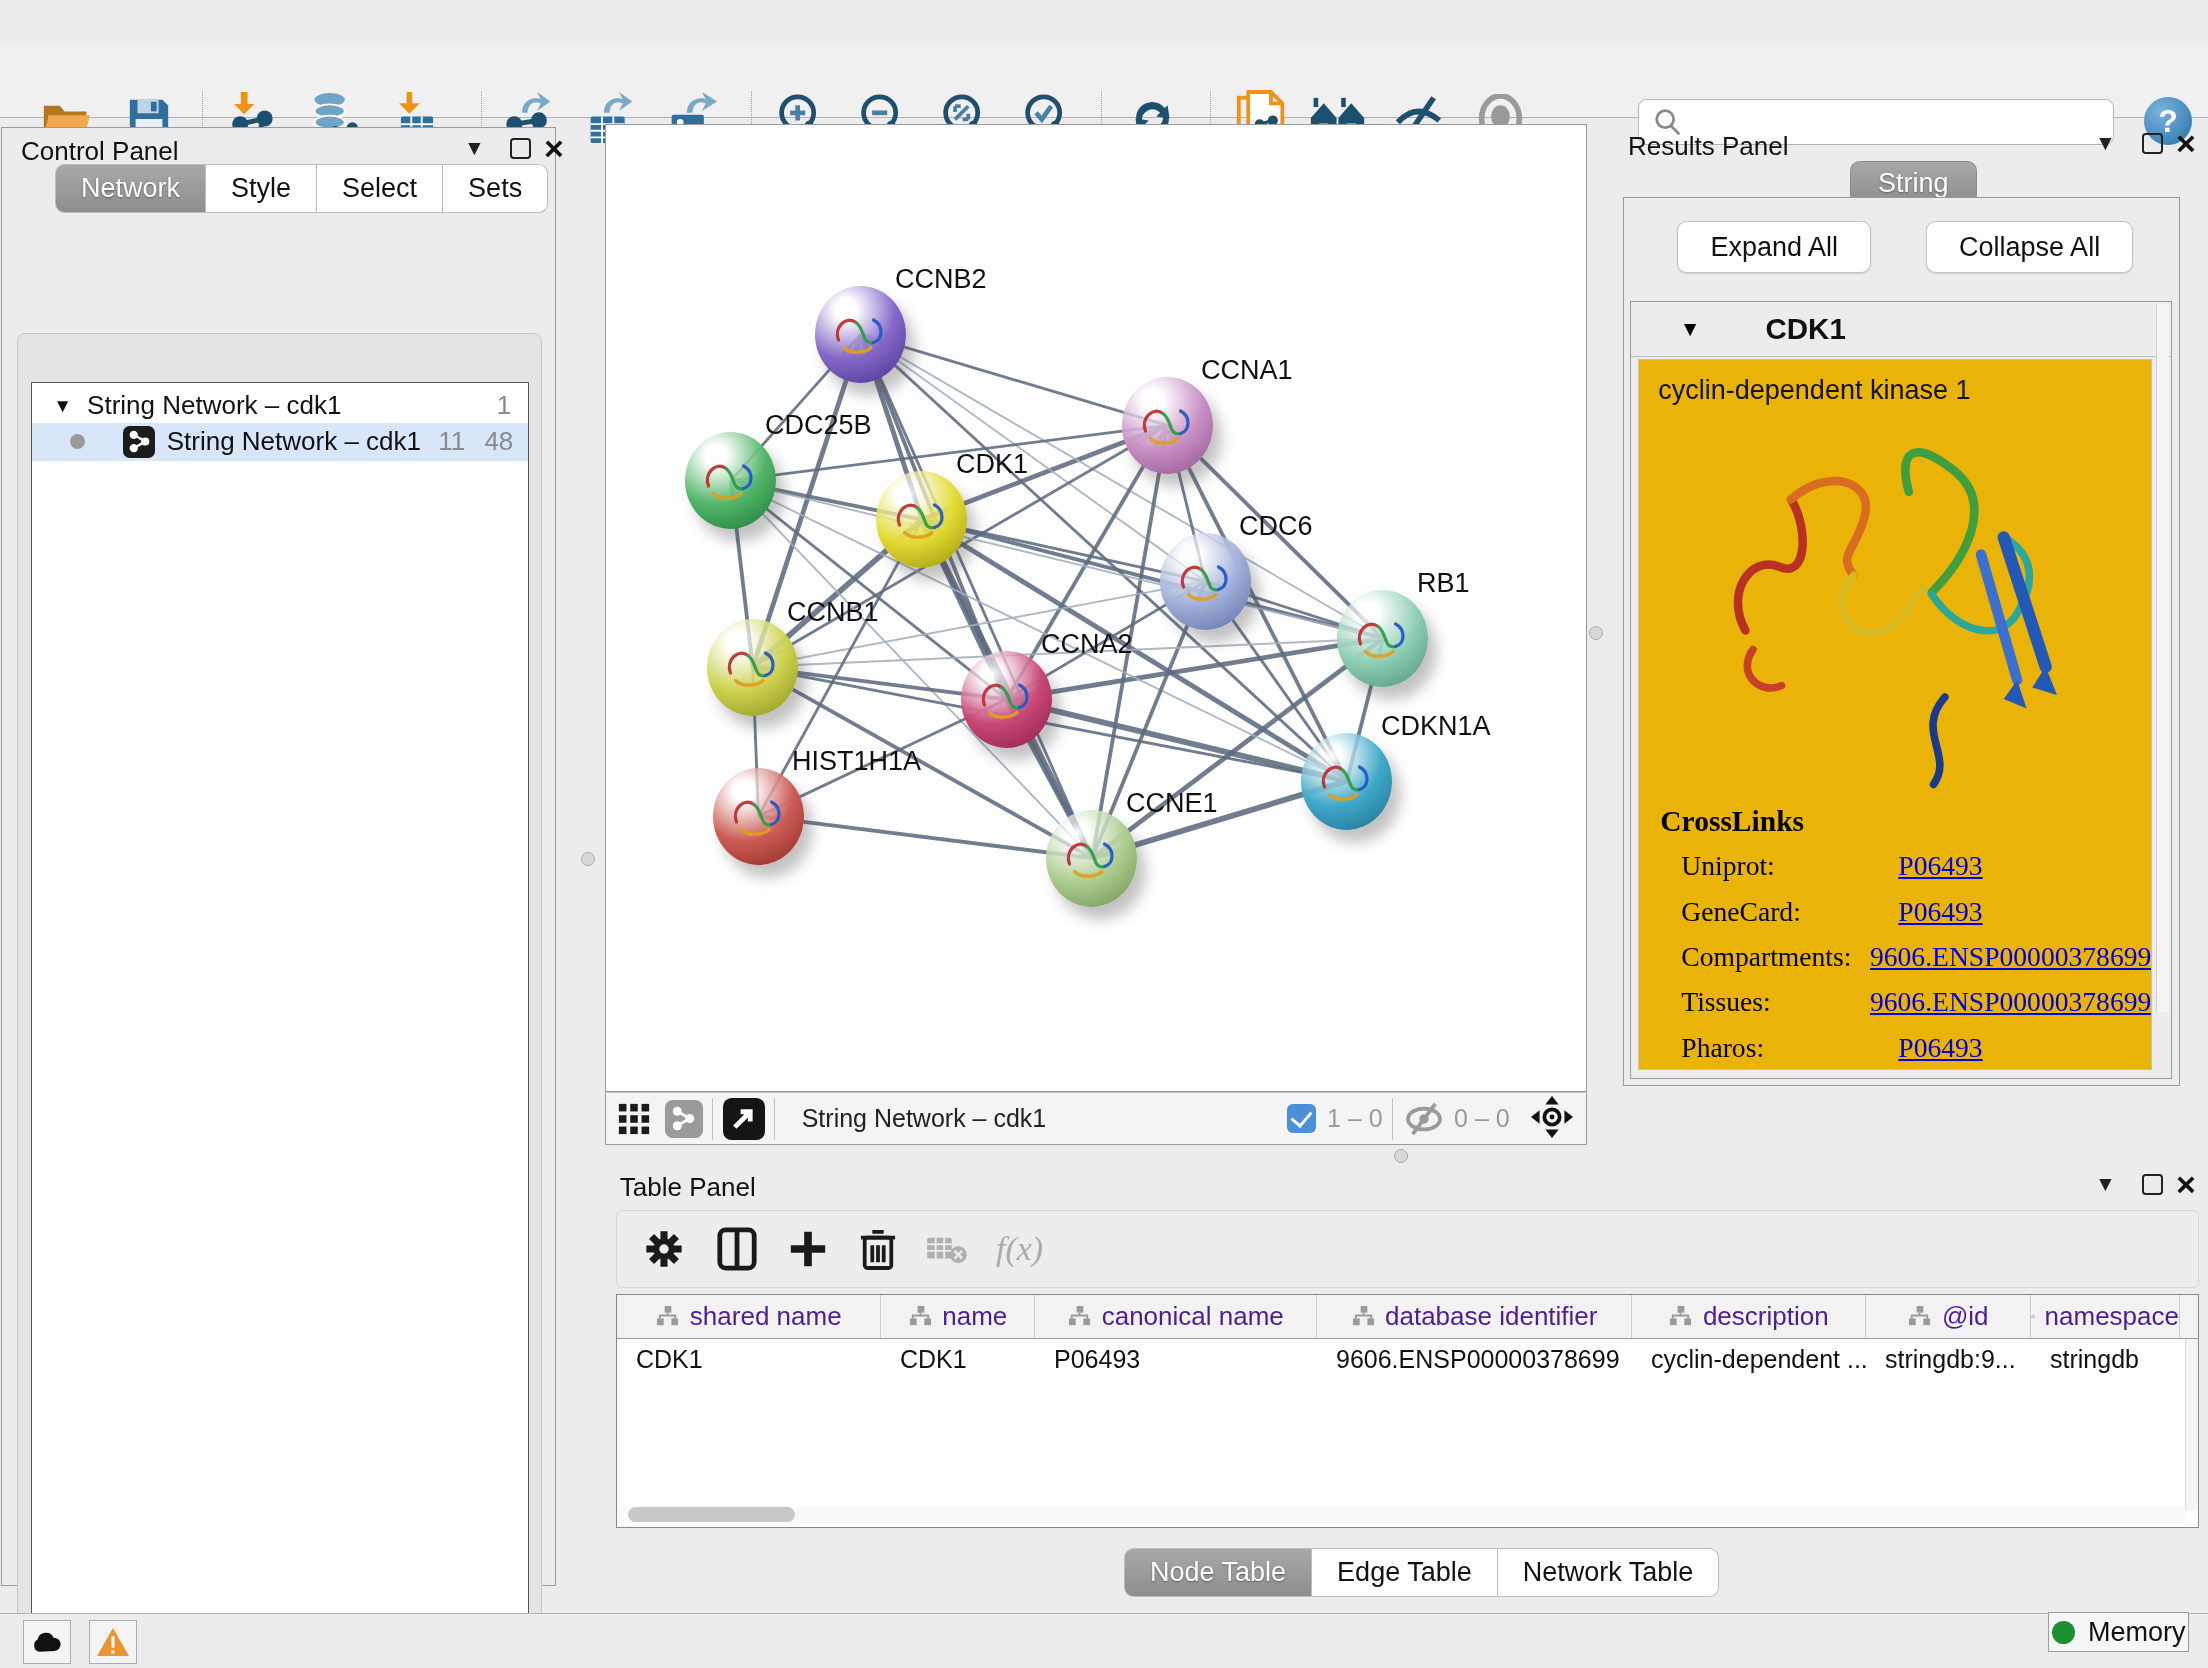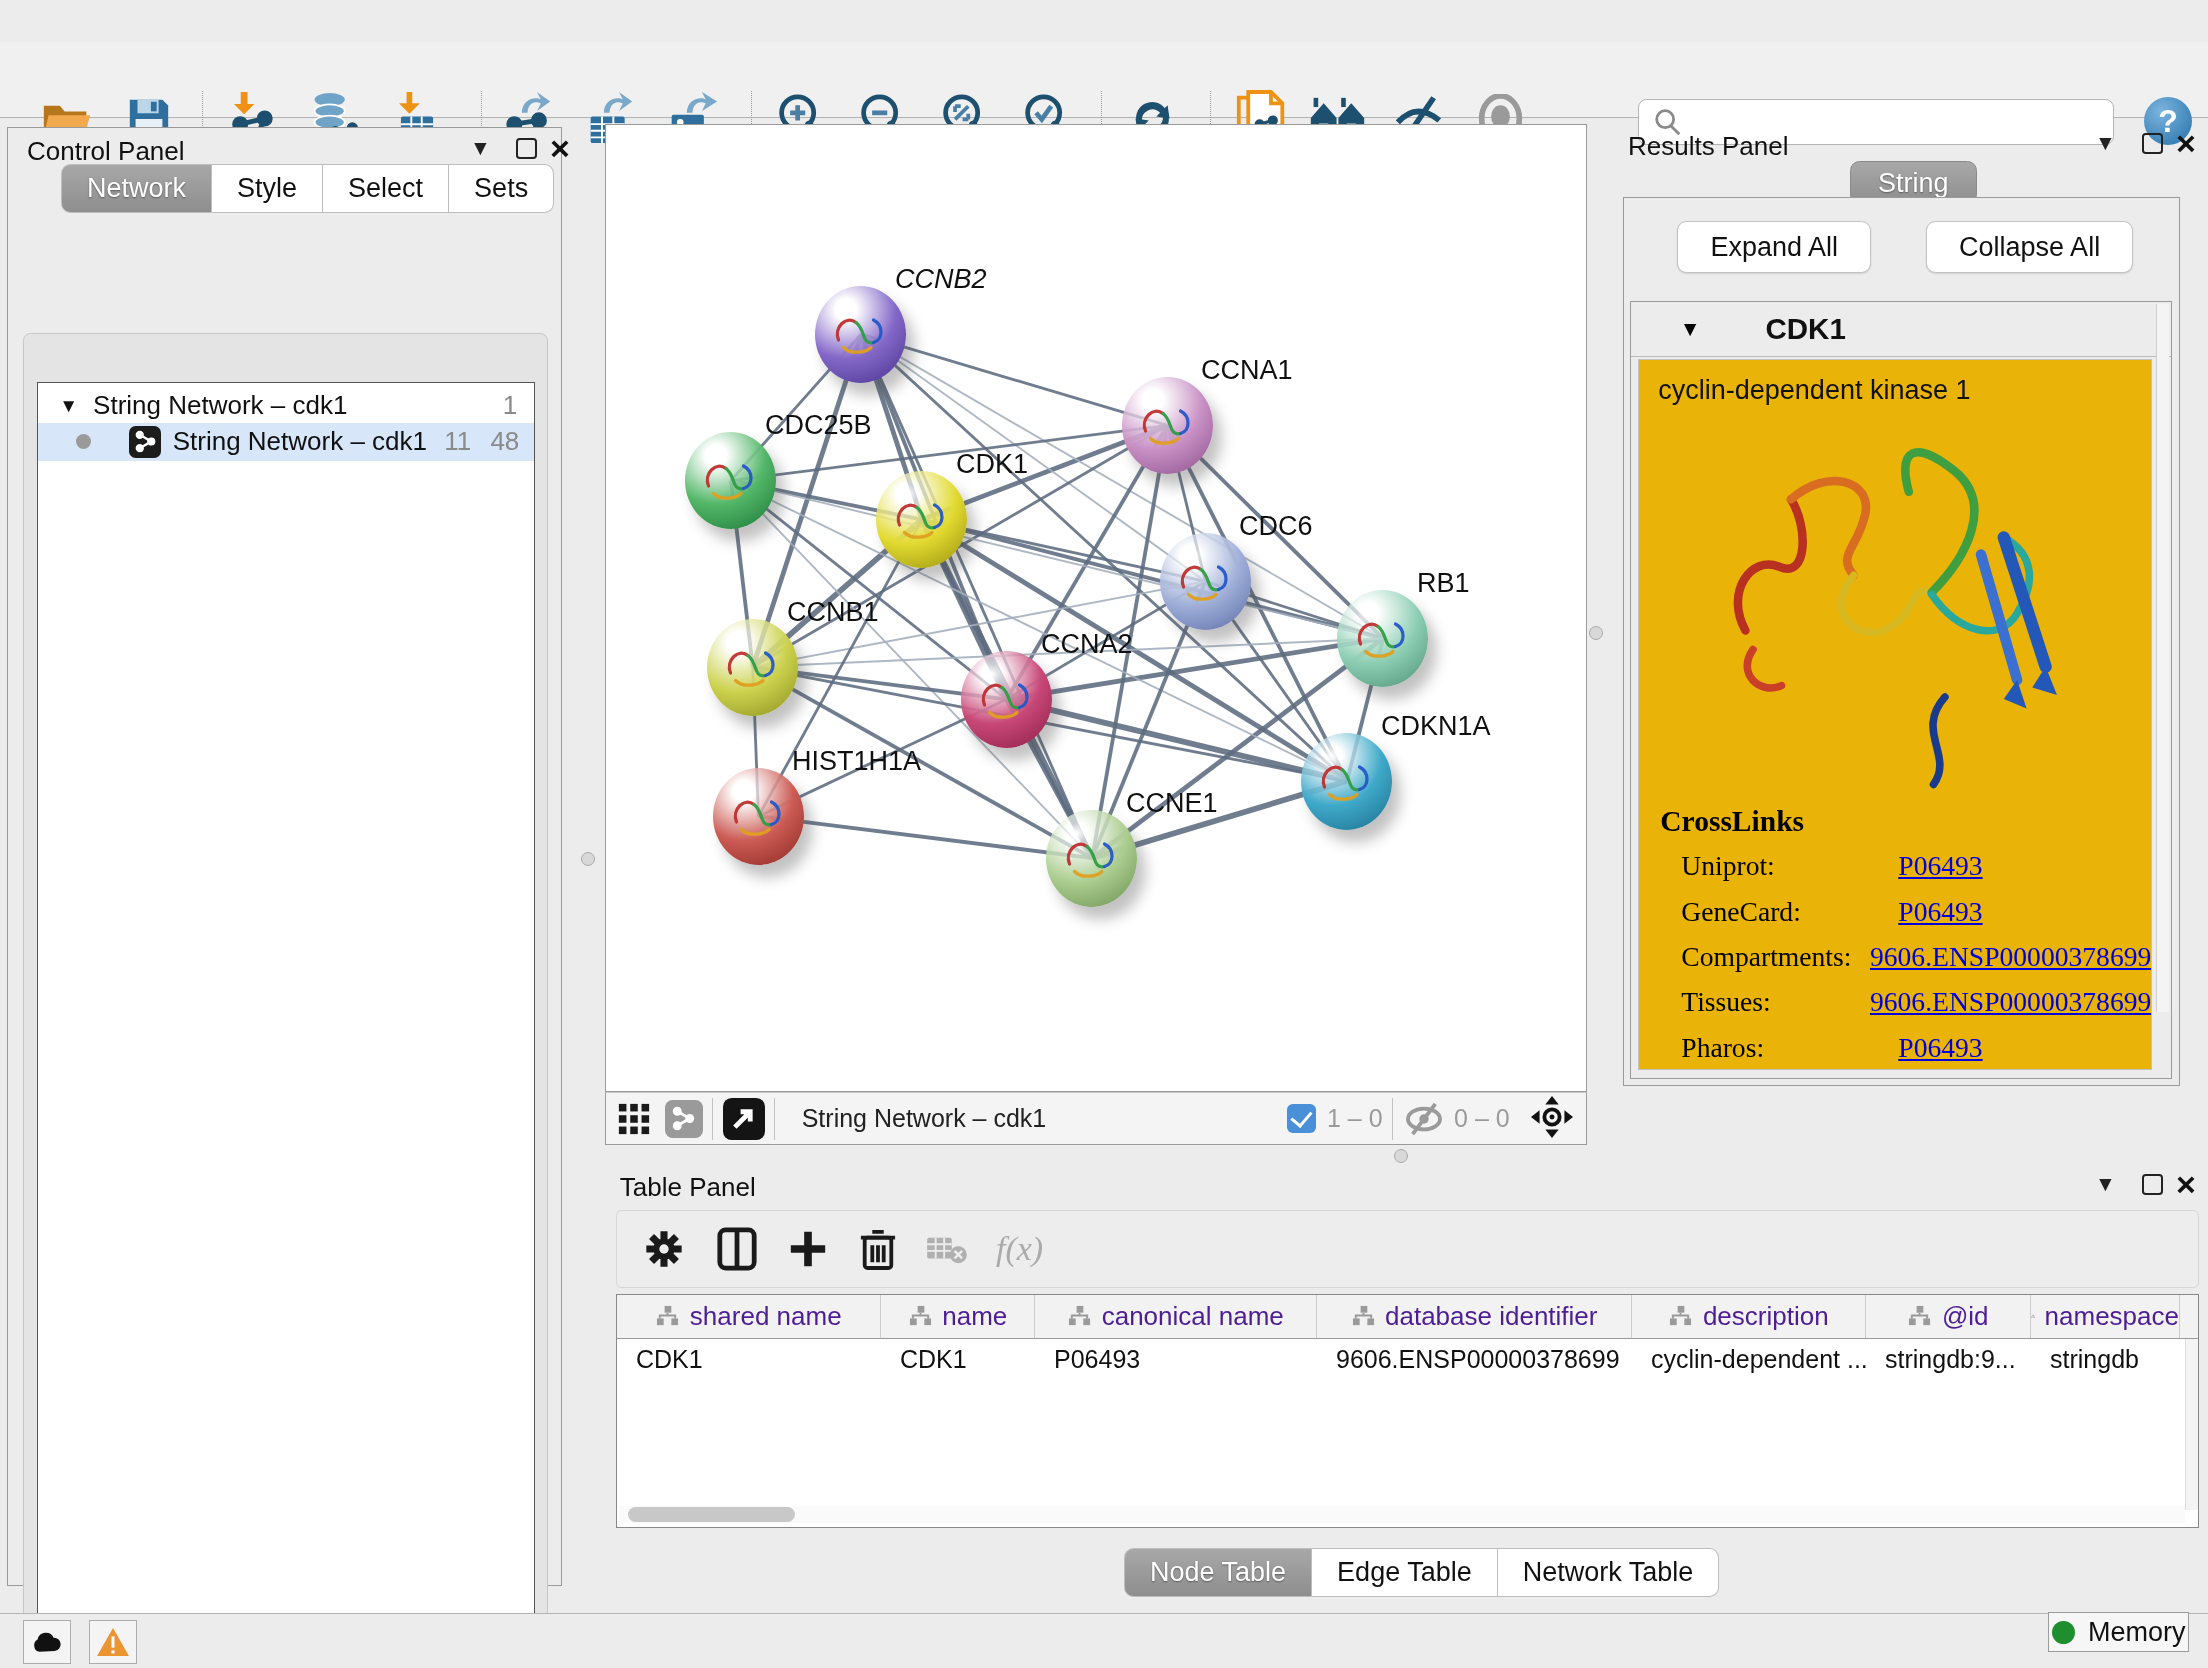--- a/index.html
+++ b/index.html
@@ -36,7 +36,7 @@
   .pclose { font-size:34px; font-weight:bold; color:#111; line-height:21px; }
 
   
-  .control-panel { position:absolute; left:7px; top:127px; width:555px; height:1459px;
+  .control-panel { position:absolute; left:1px; top:127px; width:555px; height:1459px;
     background:#ececec; border:1px solid #9a9a9a; }
   .cp-head { position:absolute; left:0; top:0; width:100%; height:38px; }
   .tabrow { position:absolute; display:flex; }

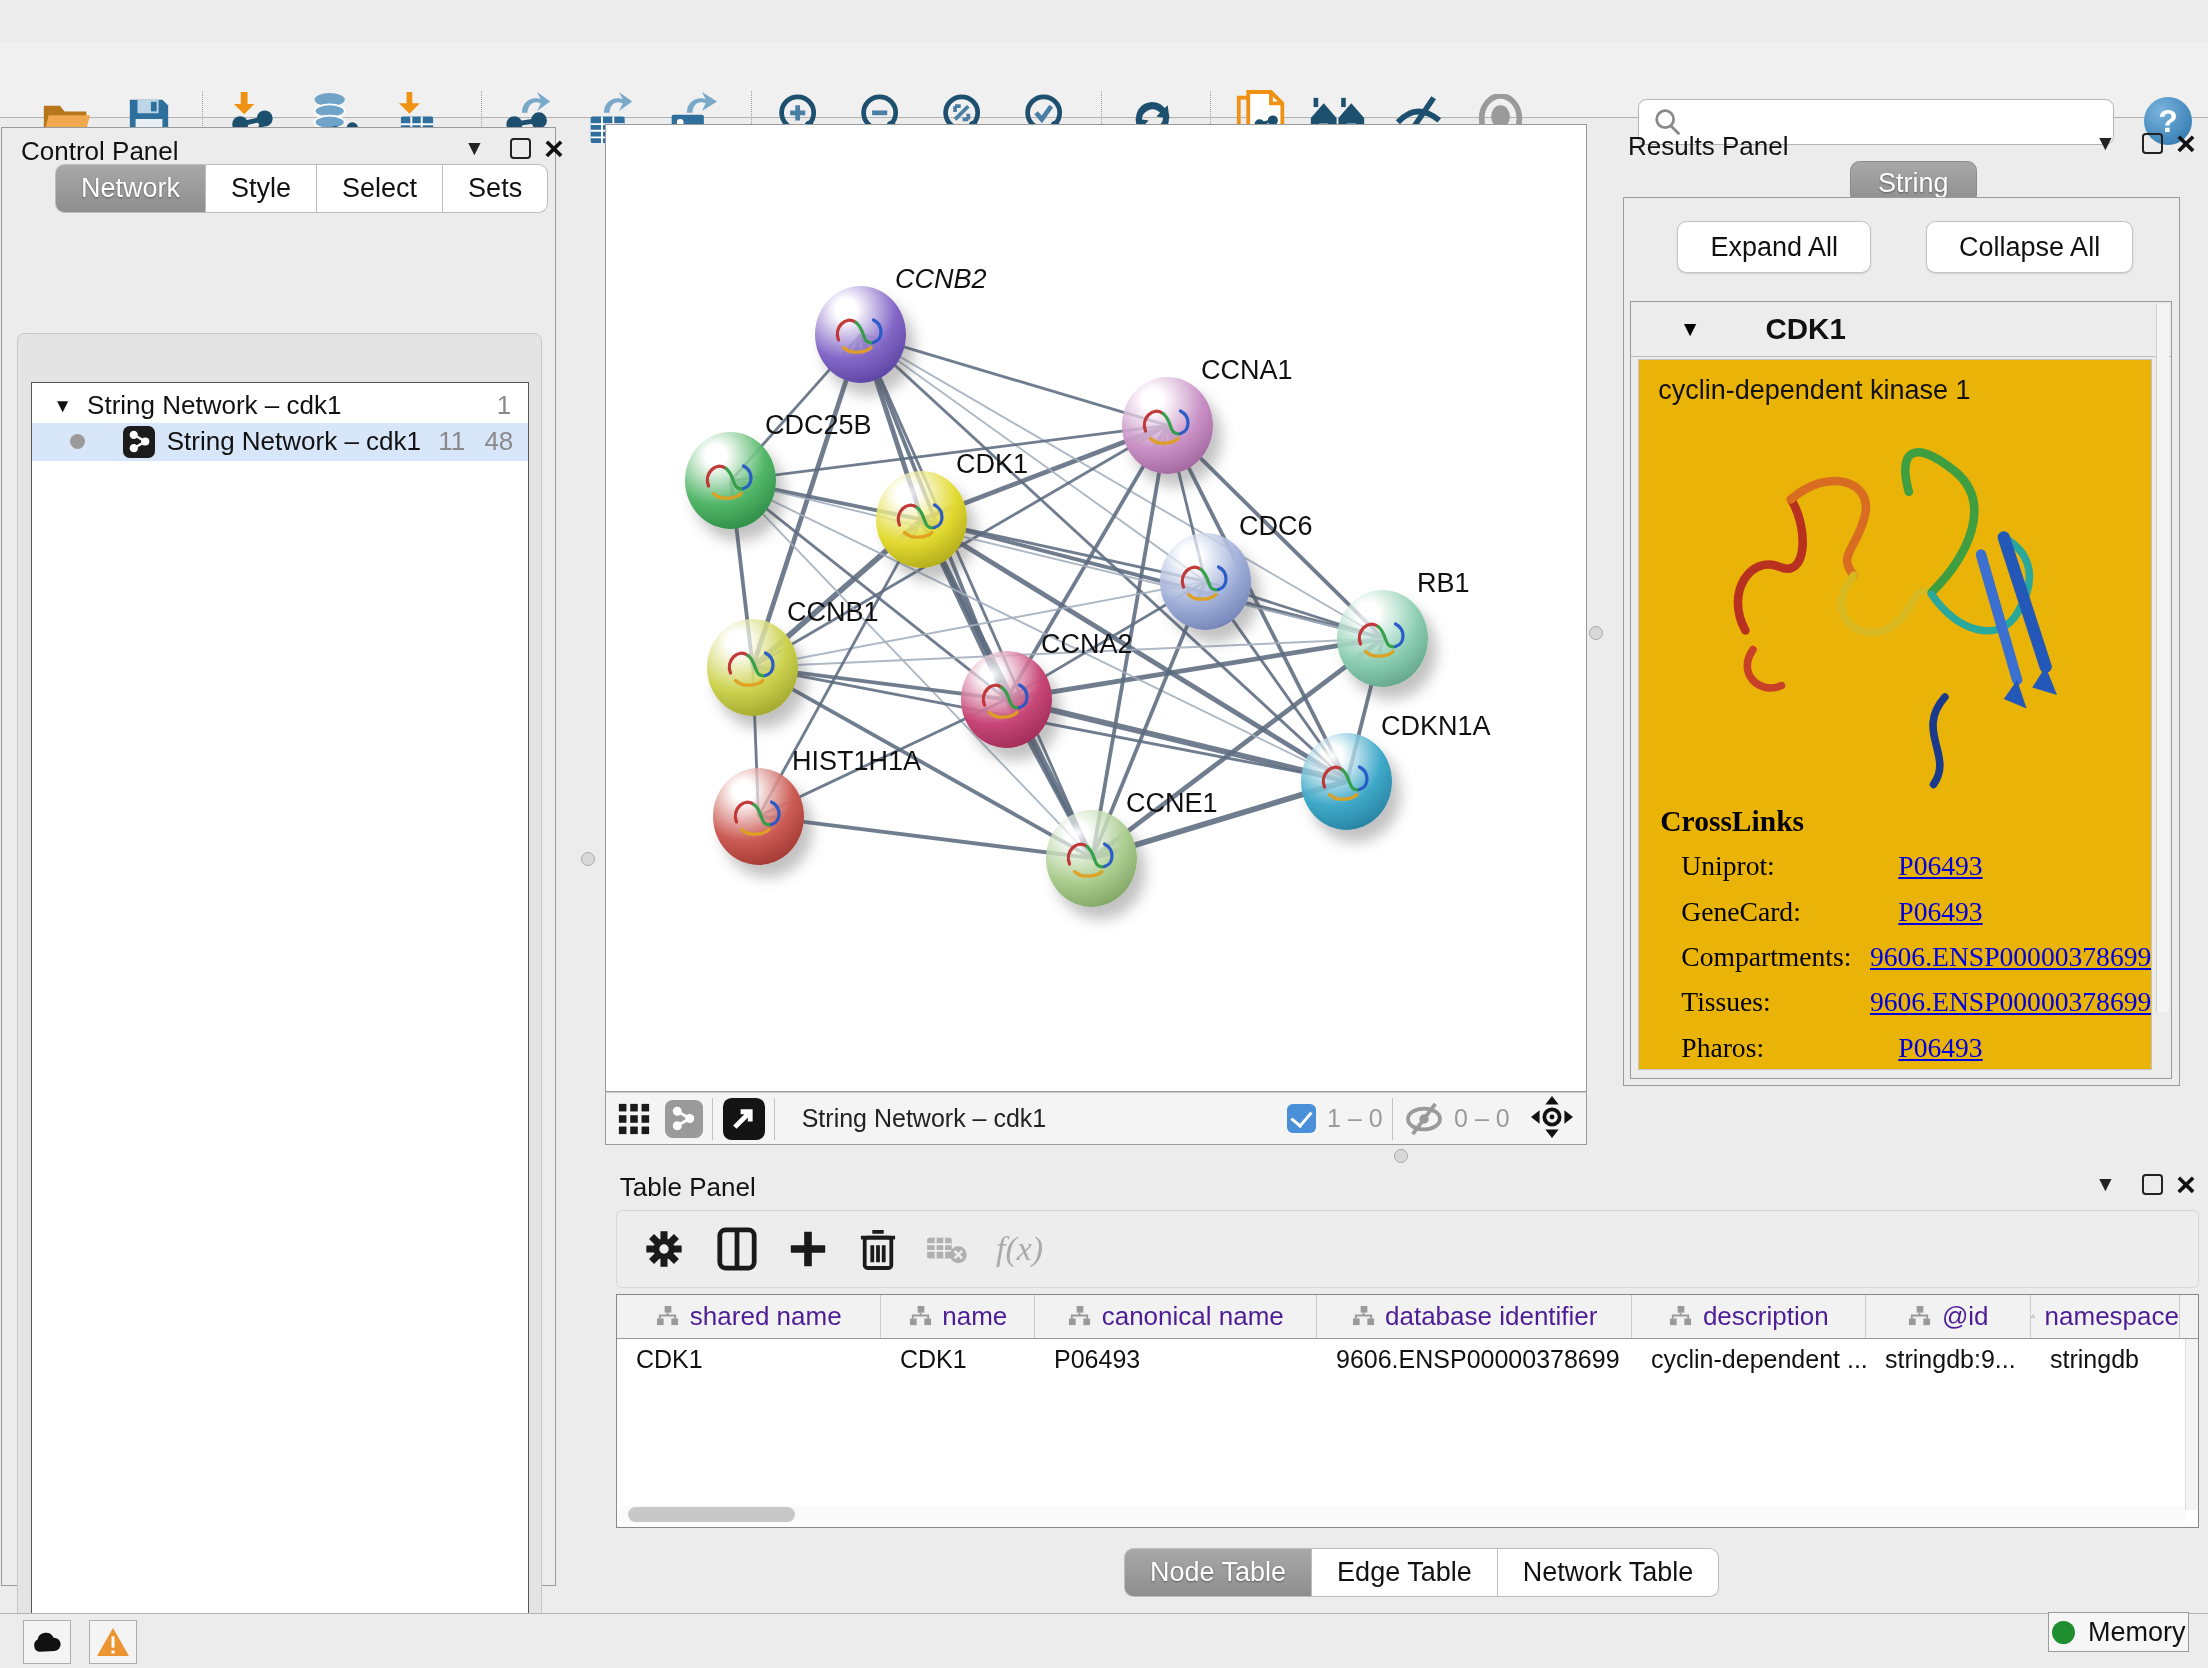--- a/index.html
+++ b/index.html
@@ -411,7 +411,7 @@
  </g>
           </svg>
         </div>
-        <div class="node-label" style="left: 289px; top: 139px; font-style: italic;">CCNB2</div>
+        <div class="node-label" style="left: 289px; top: 139px;">CCNB2</div>
         <div class="node" style="left: 516px; top: 252px; background: radial-gradient(circle at 34% 24%, rgb(255, 255, 255) 0%, rgba(255, 255, 255, 0.65) 11%, rgb(200, 144, 196) 52%, rgb(143, 85, 144) 96%);">
           <svg width="61" height="55" viewBox="0 0 48 44">
  <g fill="none" stroke-linecap="round" stroke-width="2.6" opacity="0.95">

